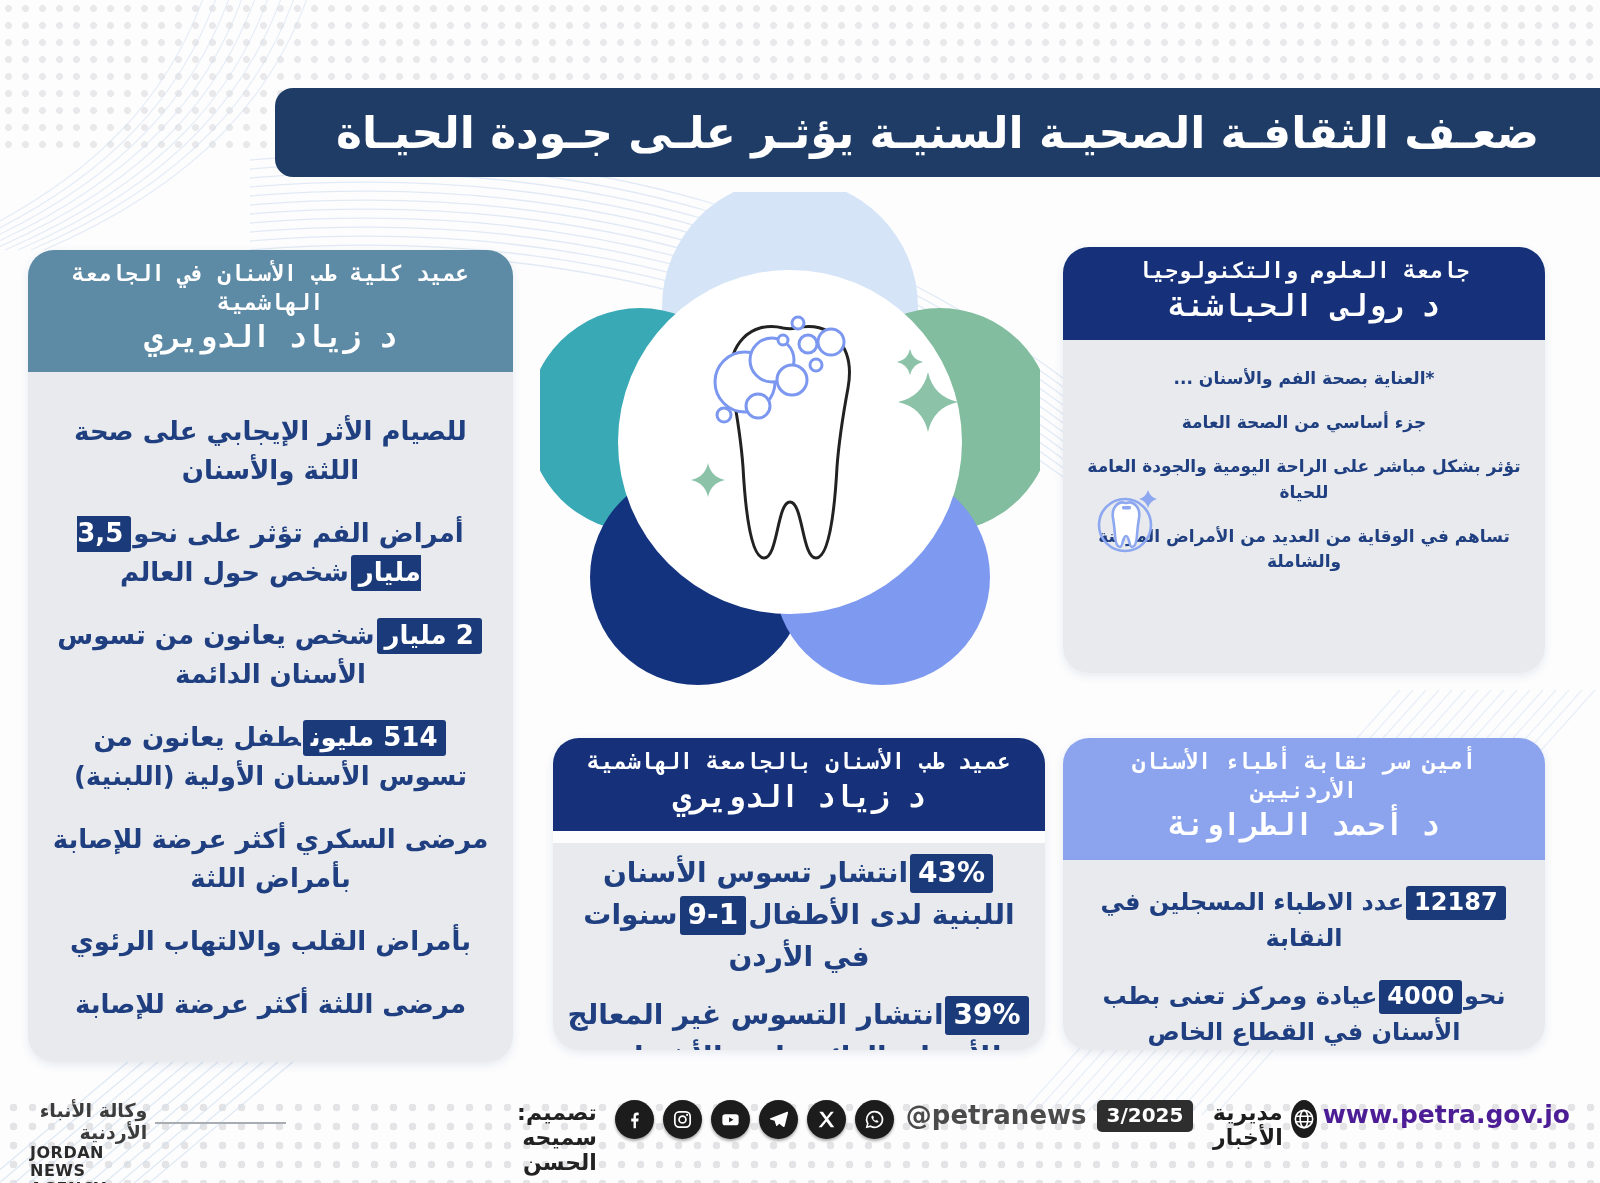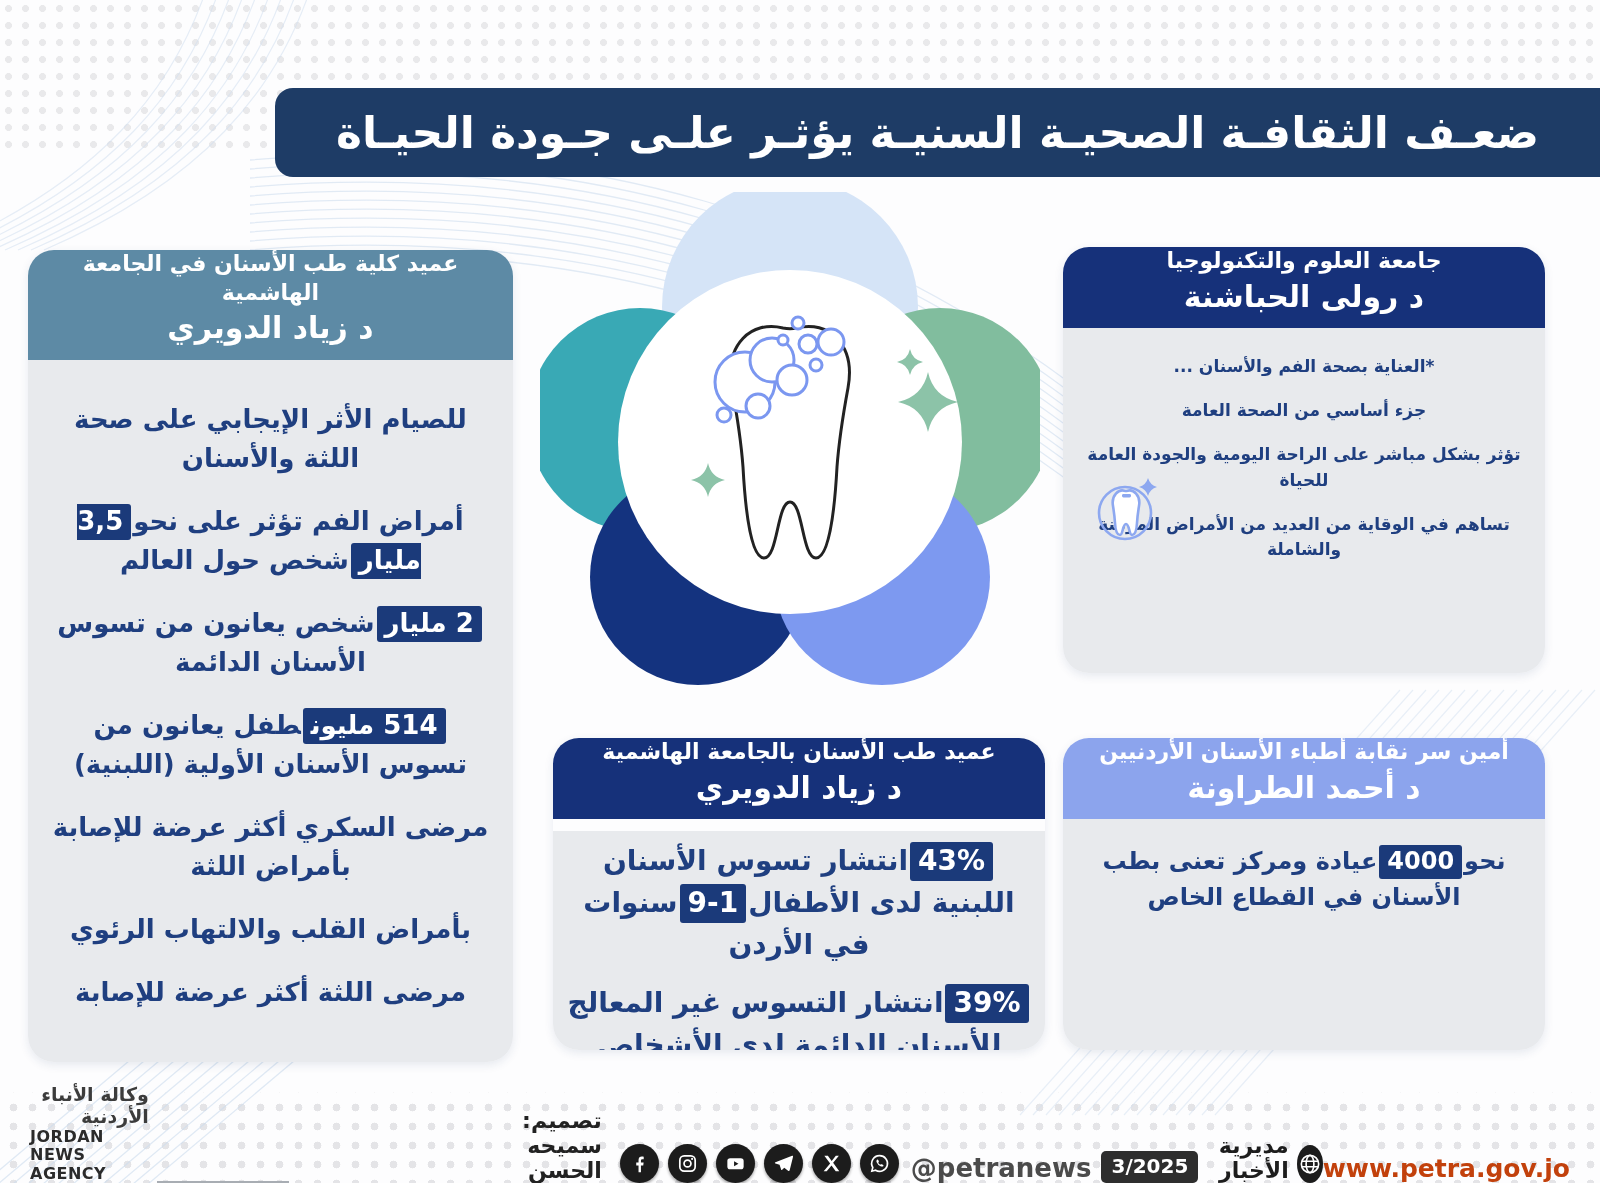--- a/index.html
+++ b/index.html
@@ -22,7 +22,7 @@
   
   .panel{position:absolute;border-radius:26px;overflow:hidden;
     box-shadow:0 3px 10px rgba(30,60,110,.10);display:flex;flex-direction:column;}
-  .panel-header{text-align:center;color:#fff;padding:0 12px 13px;}
+  .panel-header{text-align:center;color:#fff;padding:12px 12px 13px;font-family:Liberation Mono, monospace;}
   .ph1{font-size:22px;font-weight:600;line-height:1.3;}
   .ph2{font-size:30px;font-weight:bold;line-height:1.25;margin-top:2px;}
   .panel-body{flex:1;background:#e8eaed;color:#1f3f80;font-weight:bold;

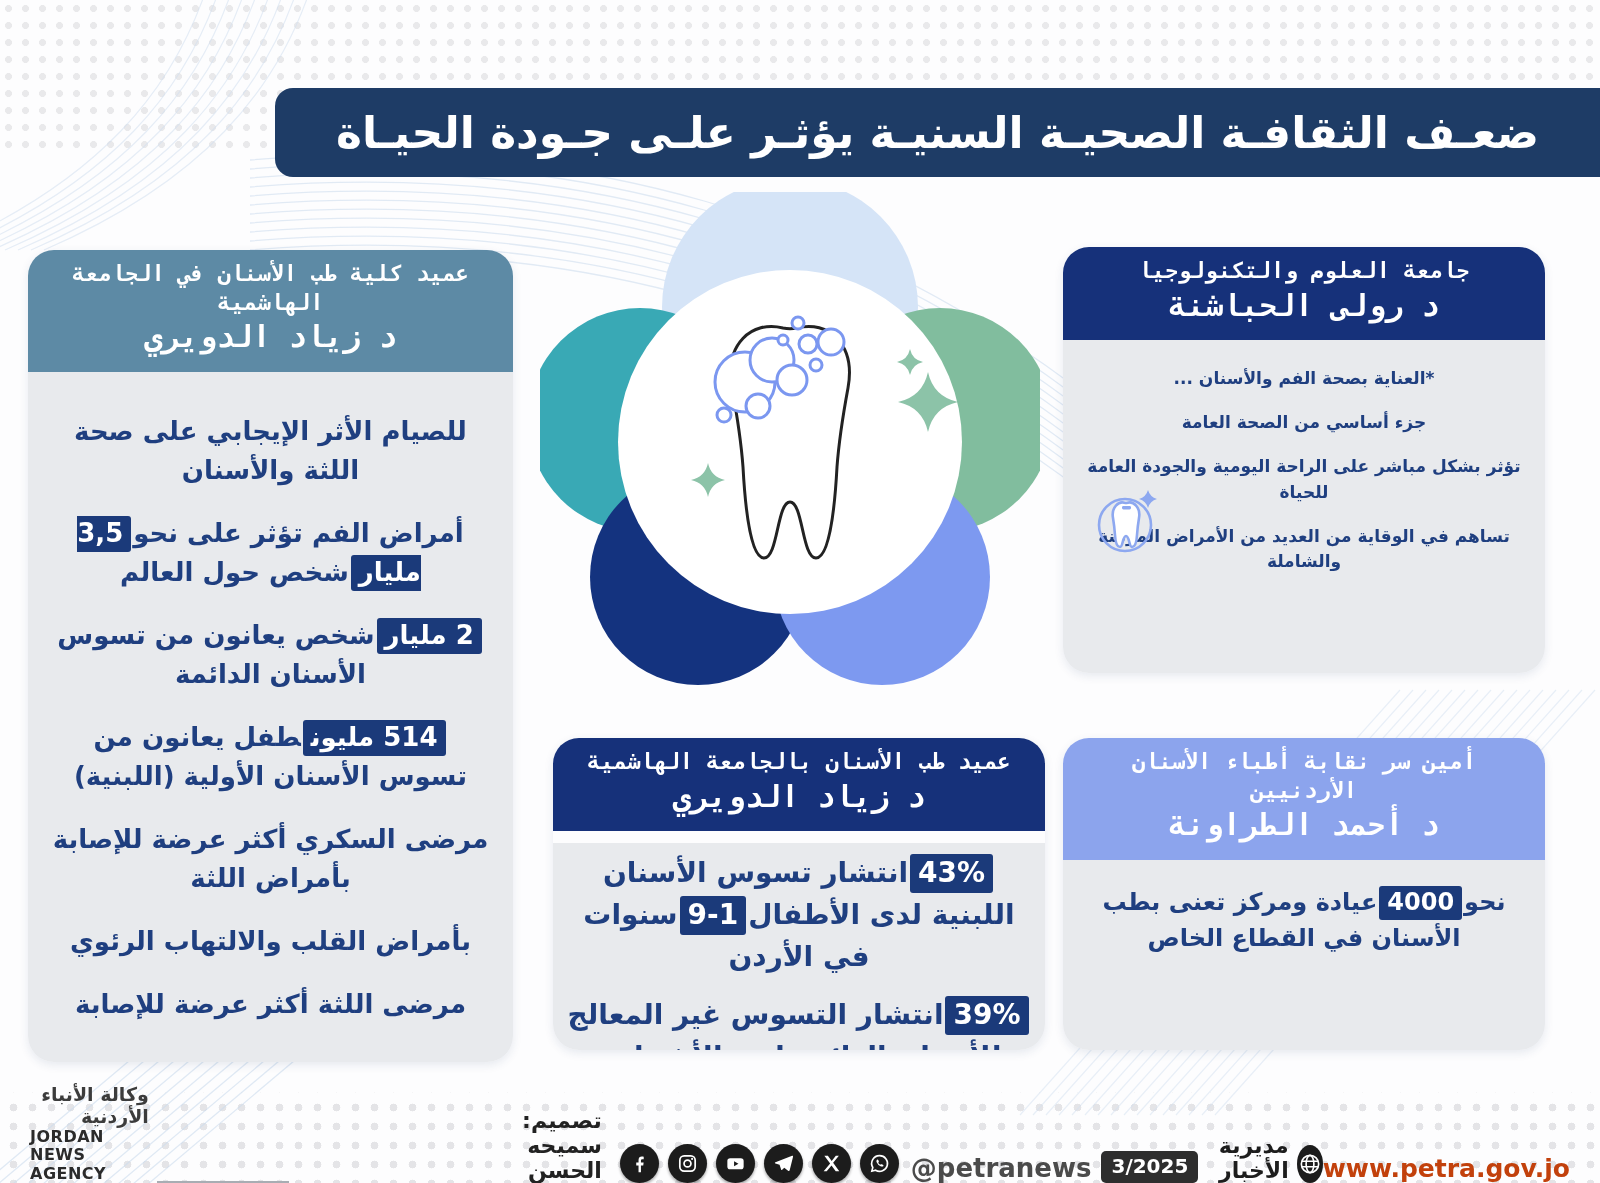--- a/index.html
+++ b/index.html
@@ -235,6 +235,7 @@
       <div class="ph2">د أحمد الطراونة</div>
     </div>
     <div class="panel-body" dir="rtl">
+      <p><span class="hl">12187</span><span>عدد الاطباء  المسجلين في النقابة</span></p>
       <p><span>نحو</span><span class="hl">4000</span><span>عيادة ومركز تعنى بطب الأسنان في القطاع الخاص</span></p>
     </div>
   </section>

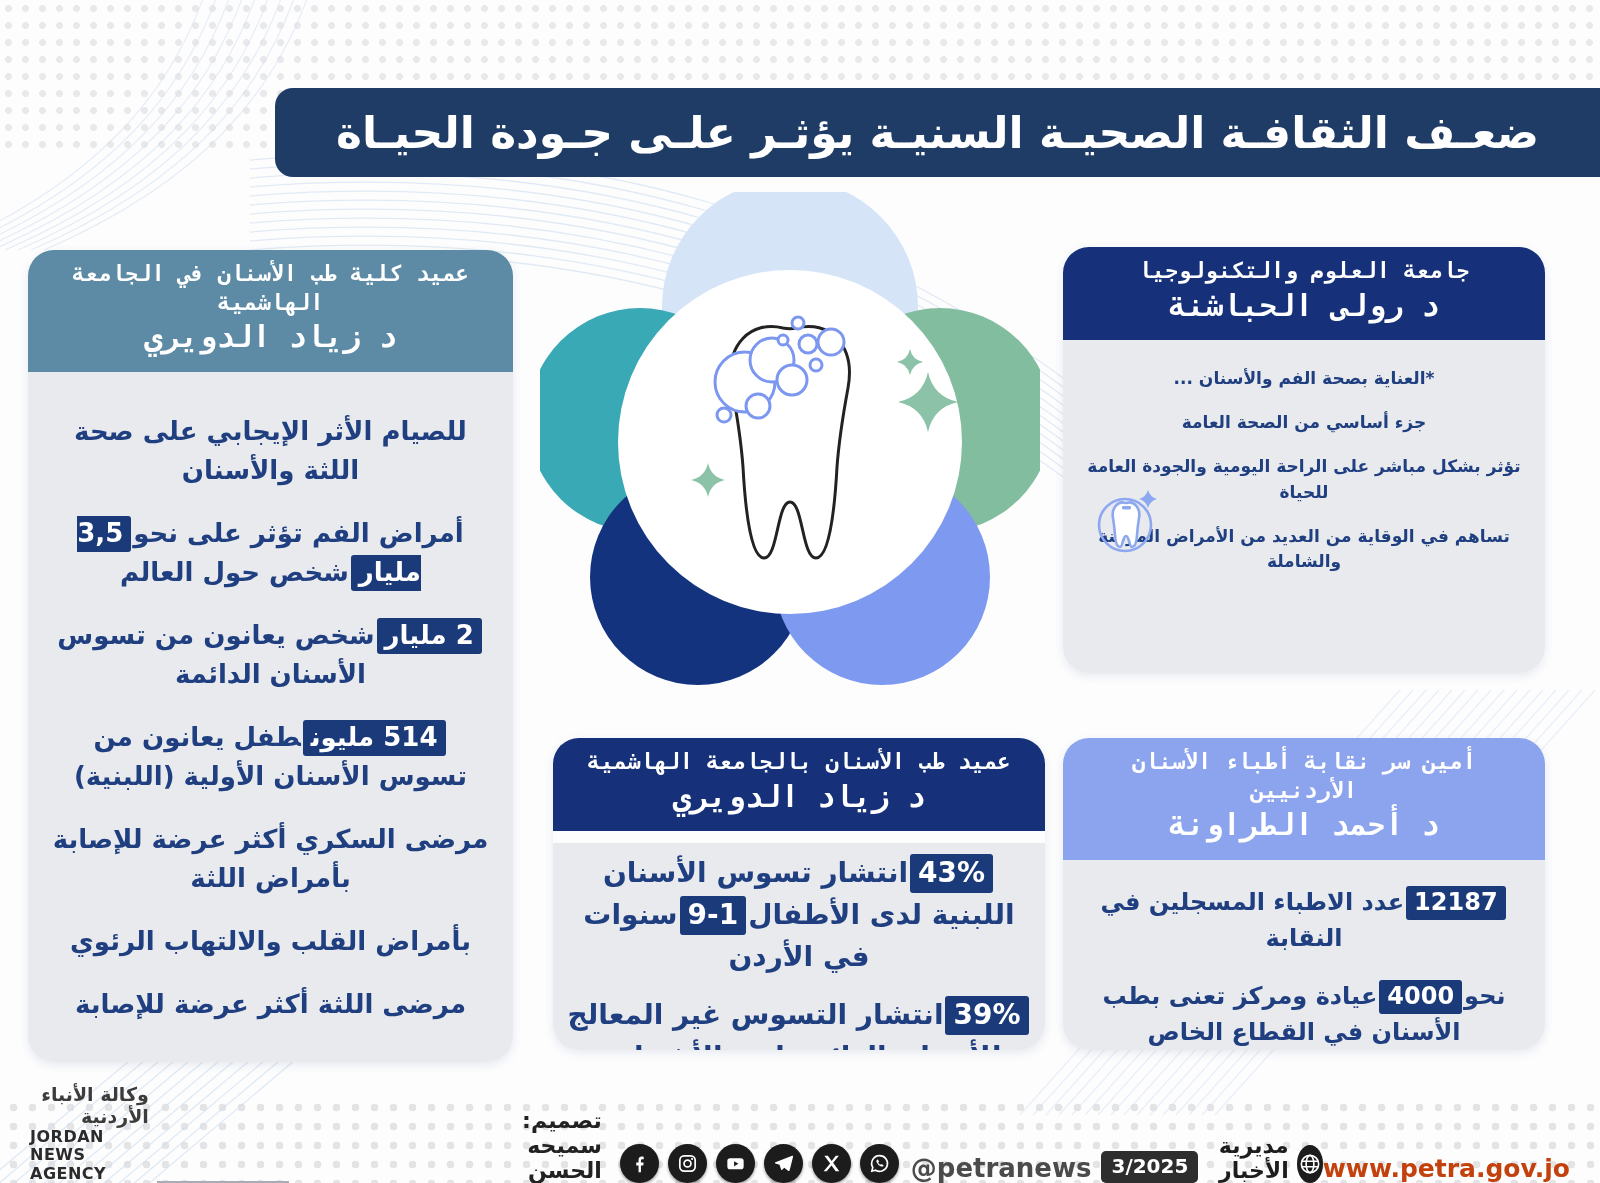--- a/index.html
+++ b/index.html
@@ -51,7 +51,7 @@
   .center-art{position:absolute;left:540px;top:192px;}
   
   .footer{position:absolute;left:0;top:1100px;width:1600px;height:83px;
-    display:flex;align-items:flex-end;padding:0 30px;box-sizing:border-box;}
+    display:flex;align-items:flex-start;padding:0 30px;box-sizing:border-box;}
   .agency{display:flex;flex-direction:column;align-items:flex-end;line-height:1.15;}
   .agency-ar{font-size:19px;font-weight:bold;color:#3c3c3c;}
   .agency-en{font-size:16px;font-weight:bold;color:#2b2b2b;letter-spacing:.5px;}

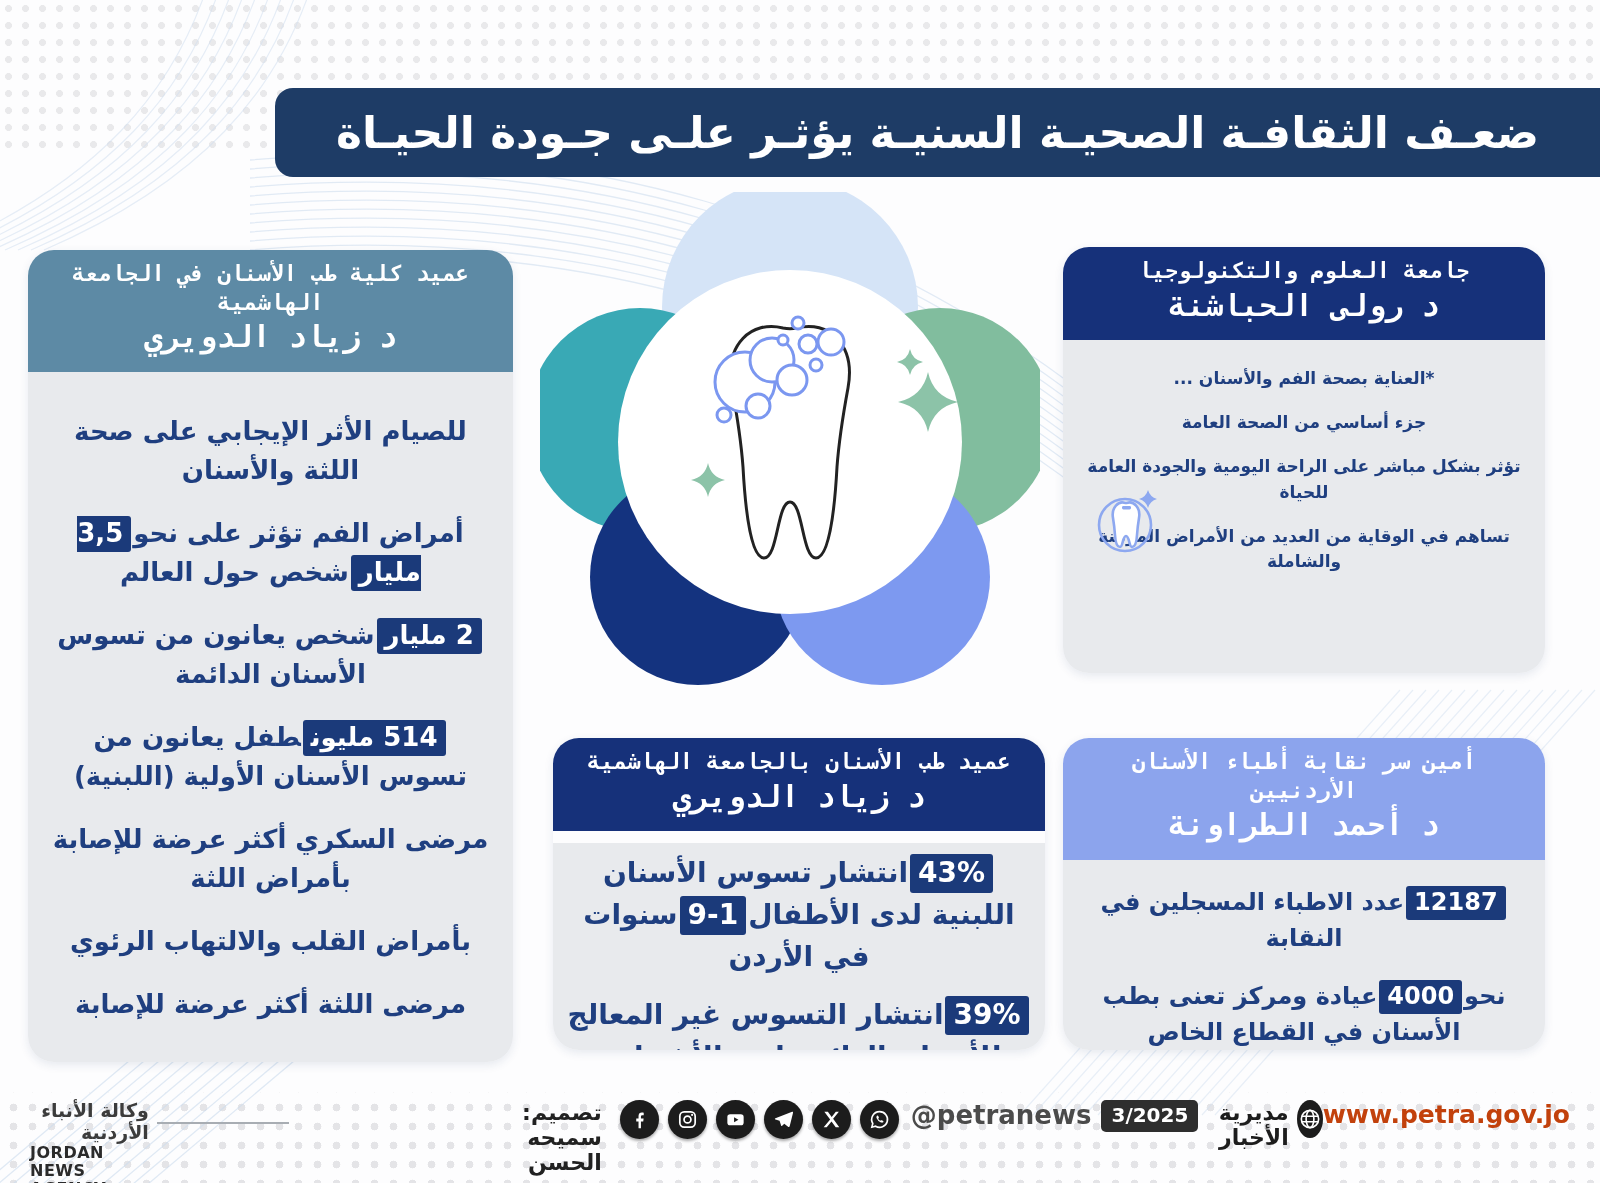--- a/index.html
+++ b/index.html
@@ -69,7 +69,7 @@
   .globe{width:38px;height:38px;border-radius:50%;background:#1c1c1c;
     display:flex;align-items:center;justify-content:center;margin-left:8px;}
   .globe svg{width:26px;height:26px;}
-  .website{font-size:25px;font-weight:600;color:#c2410c;}
+  .website{font-size:25px;font-weight:600;color:#4c1d95;margin-left:6px;}
 </style>
 </head>
 <body>

